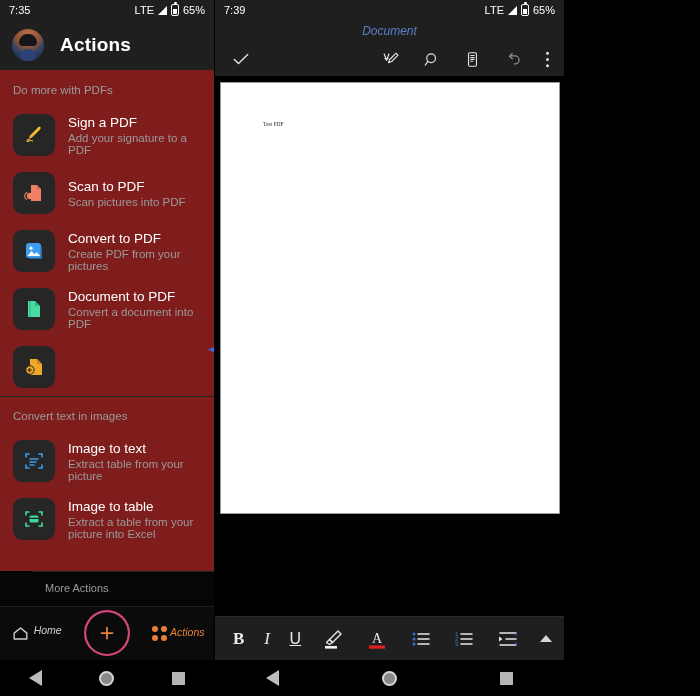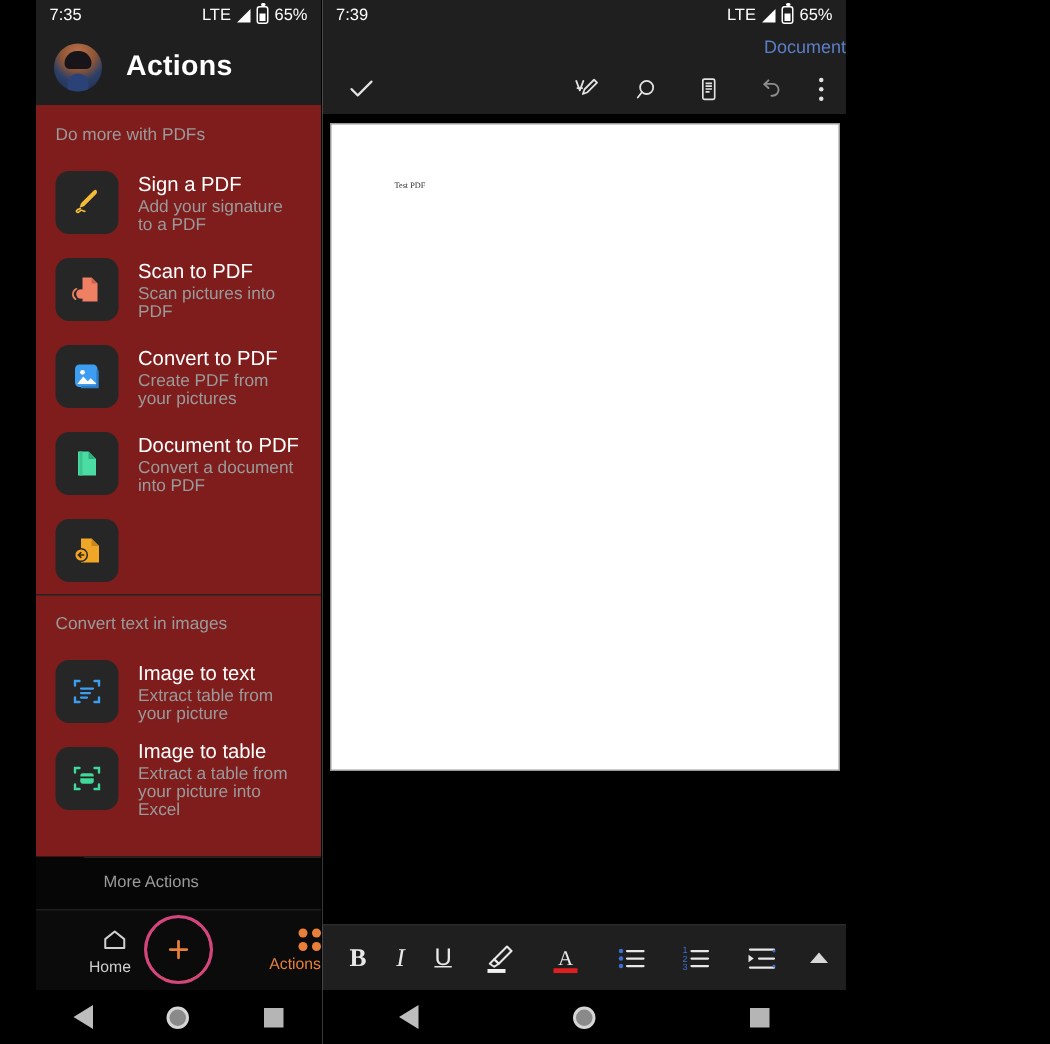--- a/index.html
+++ b/index.html
@@ -9,7 +9,7 @@
     font-family: "Liberation Sans", sans-serif;
     overflow: hidden;
   }
-  .screen { display: flex; width: 564px; height: 696px; padding-left: 24px; }
+  .screen { display: flex; width: 564px; height: 696px; }
 
   
   .phone-left {

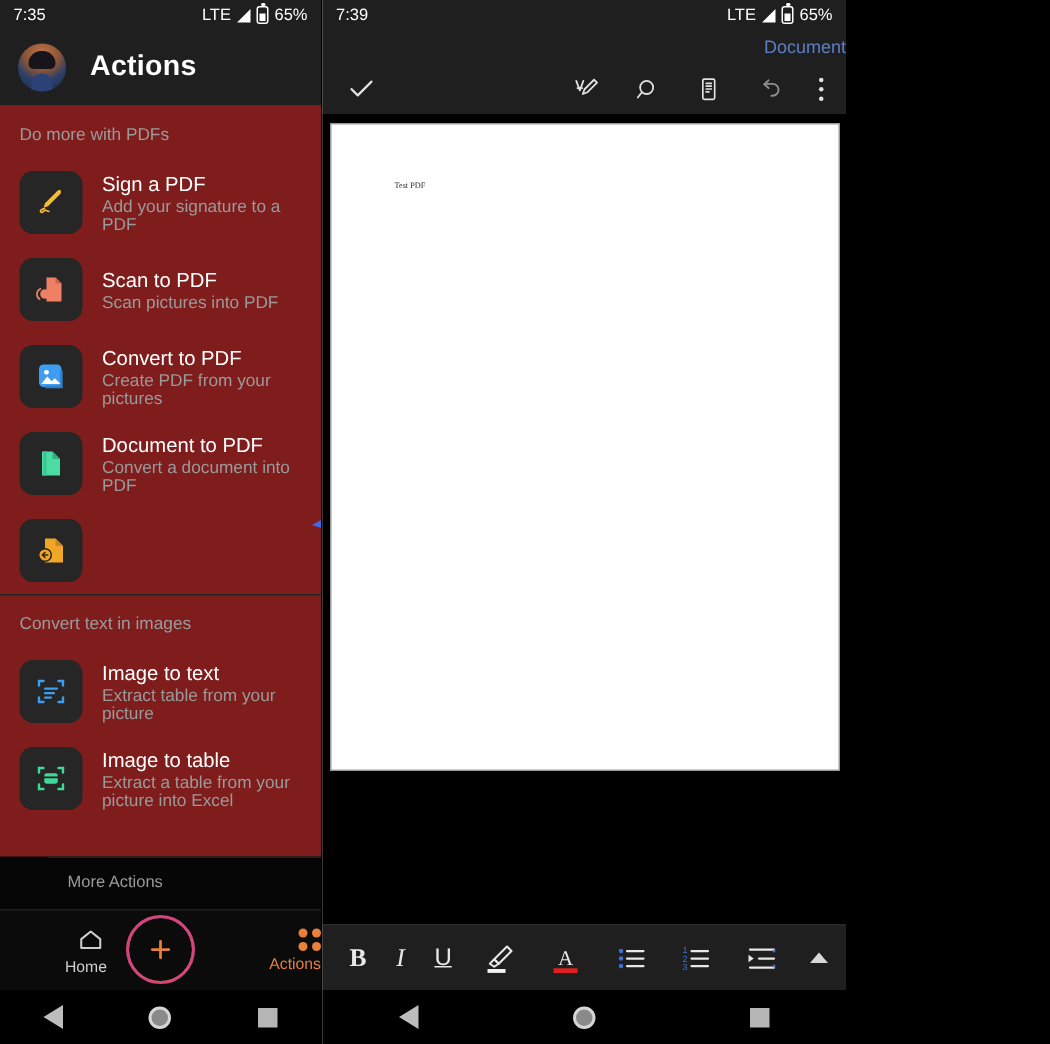--- a/index.html
+++ b/index.html
@@ -145,7 +145,7 @@
   }
   .doc-title-bar {
     height: 22px; flex: 0 0 22px; background: #1f1f1f;
-    display: flex; align-items: center; justify-content: flex-end;
+    display: flex; align-items: center; justify-content: center; font-style: italic;
   }
   .doc-title { color: #5b7fc7; font-size: 12px; }
   .doc-toolbar {

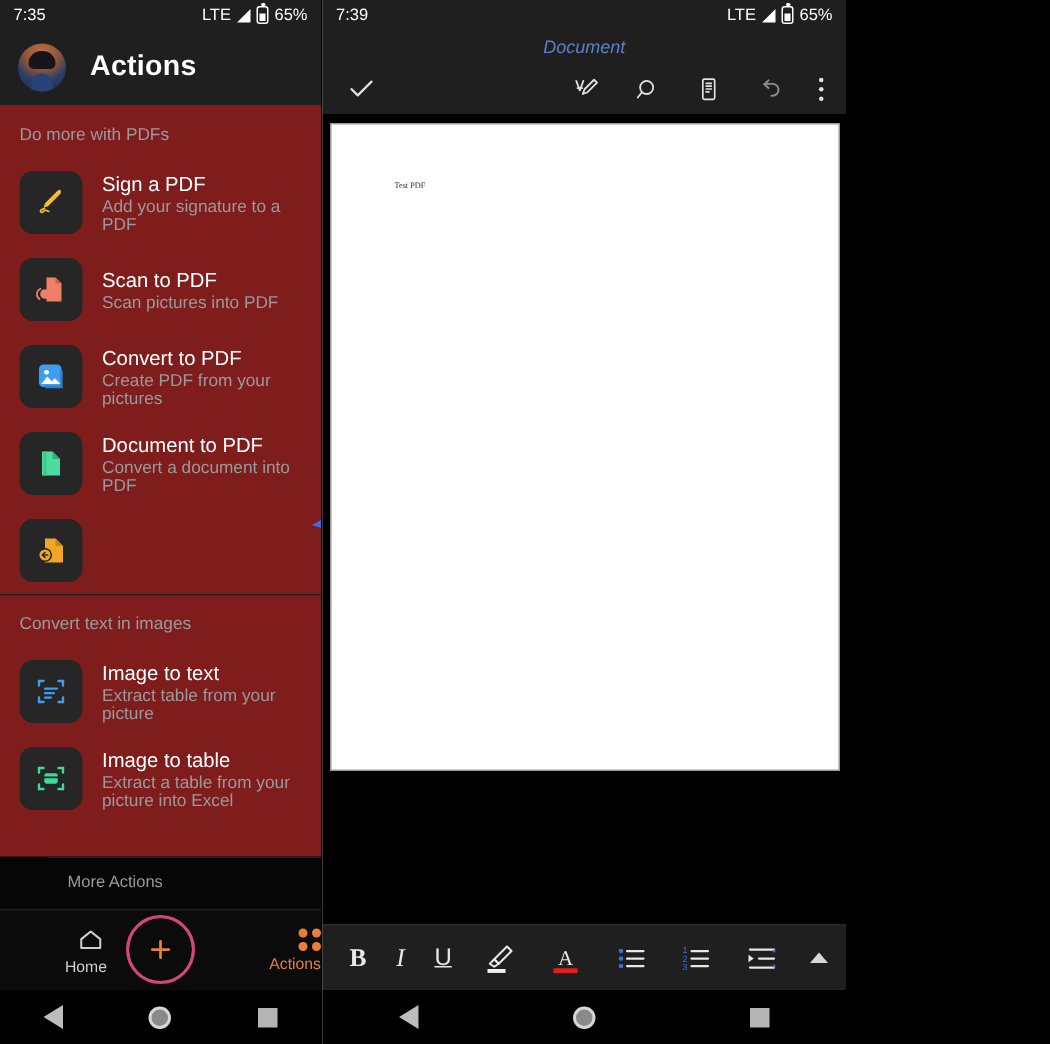--- a/index.html
+++ b/index.html
@@ -99,8 +99,8 @@
     display: flex; align-items: center; position: relative;
   }
   .nav-item {
-    flex: 1 1 0; display: flex; flex-direction: column;
-    align-items: flex-end; justify-content: center; gap: 3px;
+    flex: 1 1 0; display: flex; 
+    align-items: flex-start; justify-content: center; gap: 3px; font-style: italic;
   }
   .nav-label { font-size: 10.5px; color: #cfcfcf; }
   .nav-label.active { color: #e8803a; }

